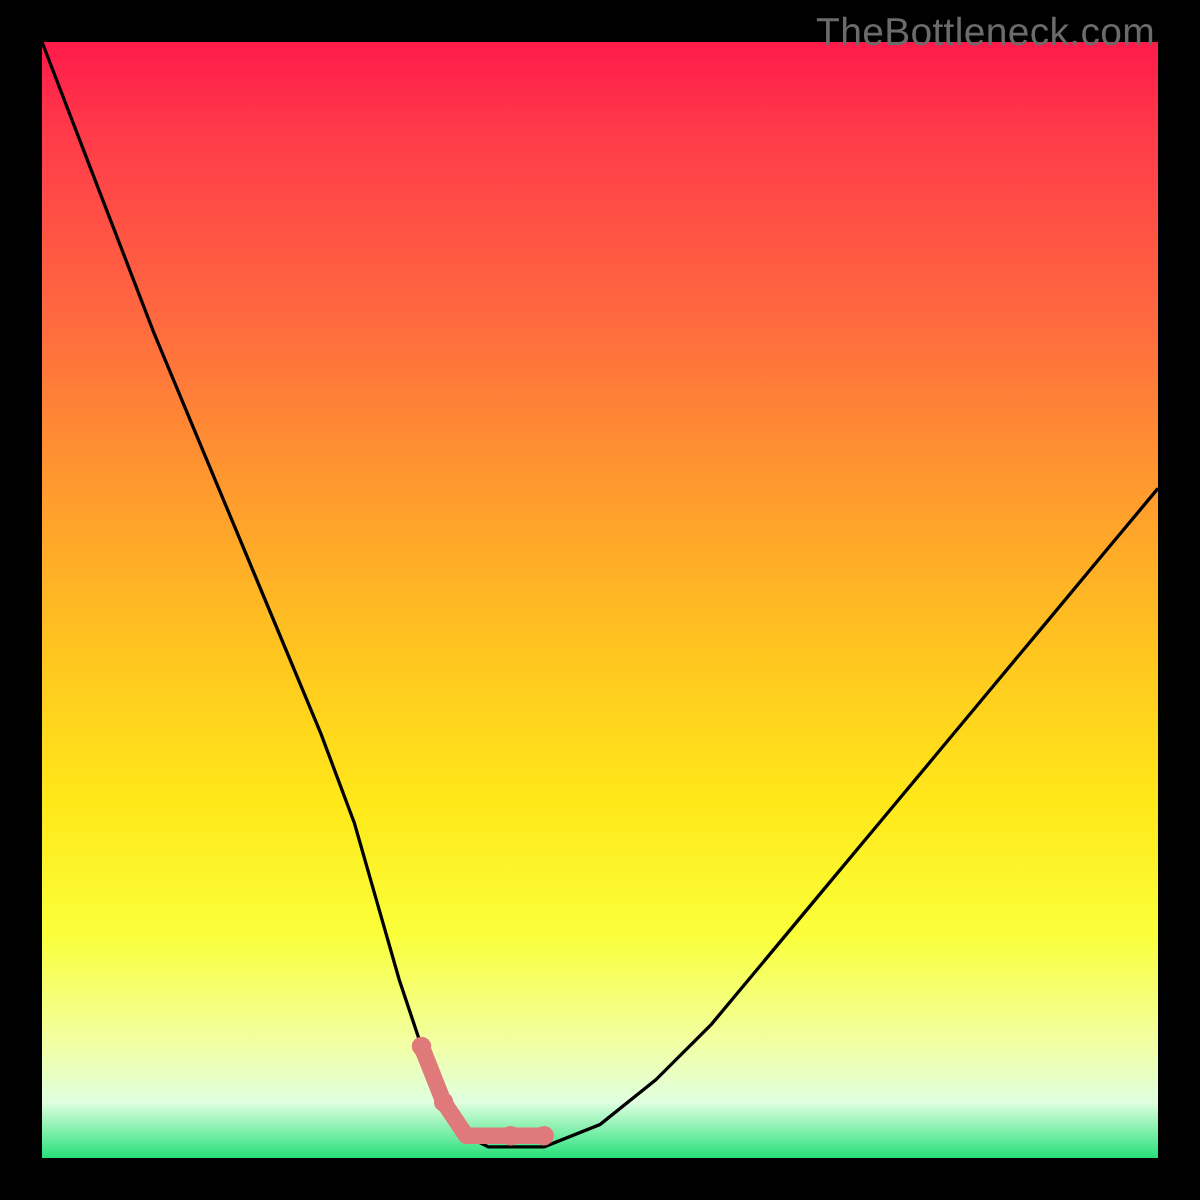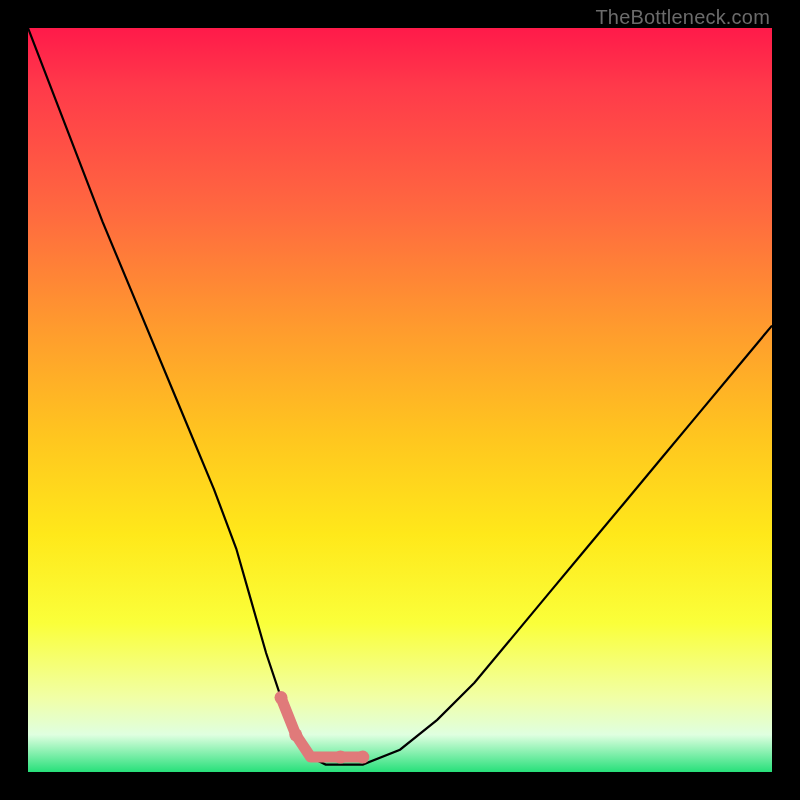--- a/index.html
+++ b/index.html
@@ -36,7 +36,7 @@
     top: 6px;
     right: 30px;
     color: #6b6b6b;
-    font-size: 20px;
+    font-size: 26px;
     letter-spacing: 0.2px;
     text-align: right;
     user-select: none;

